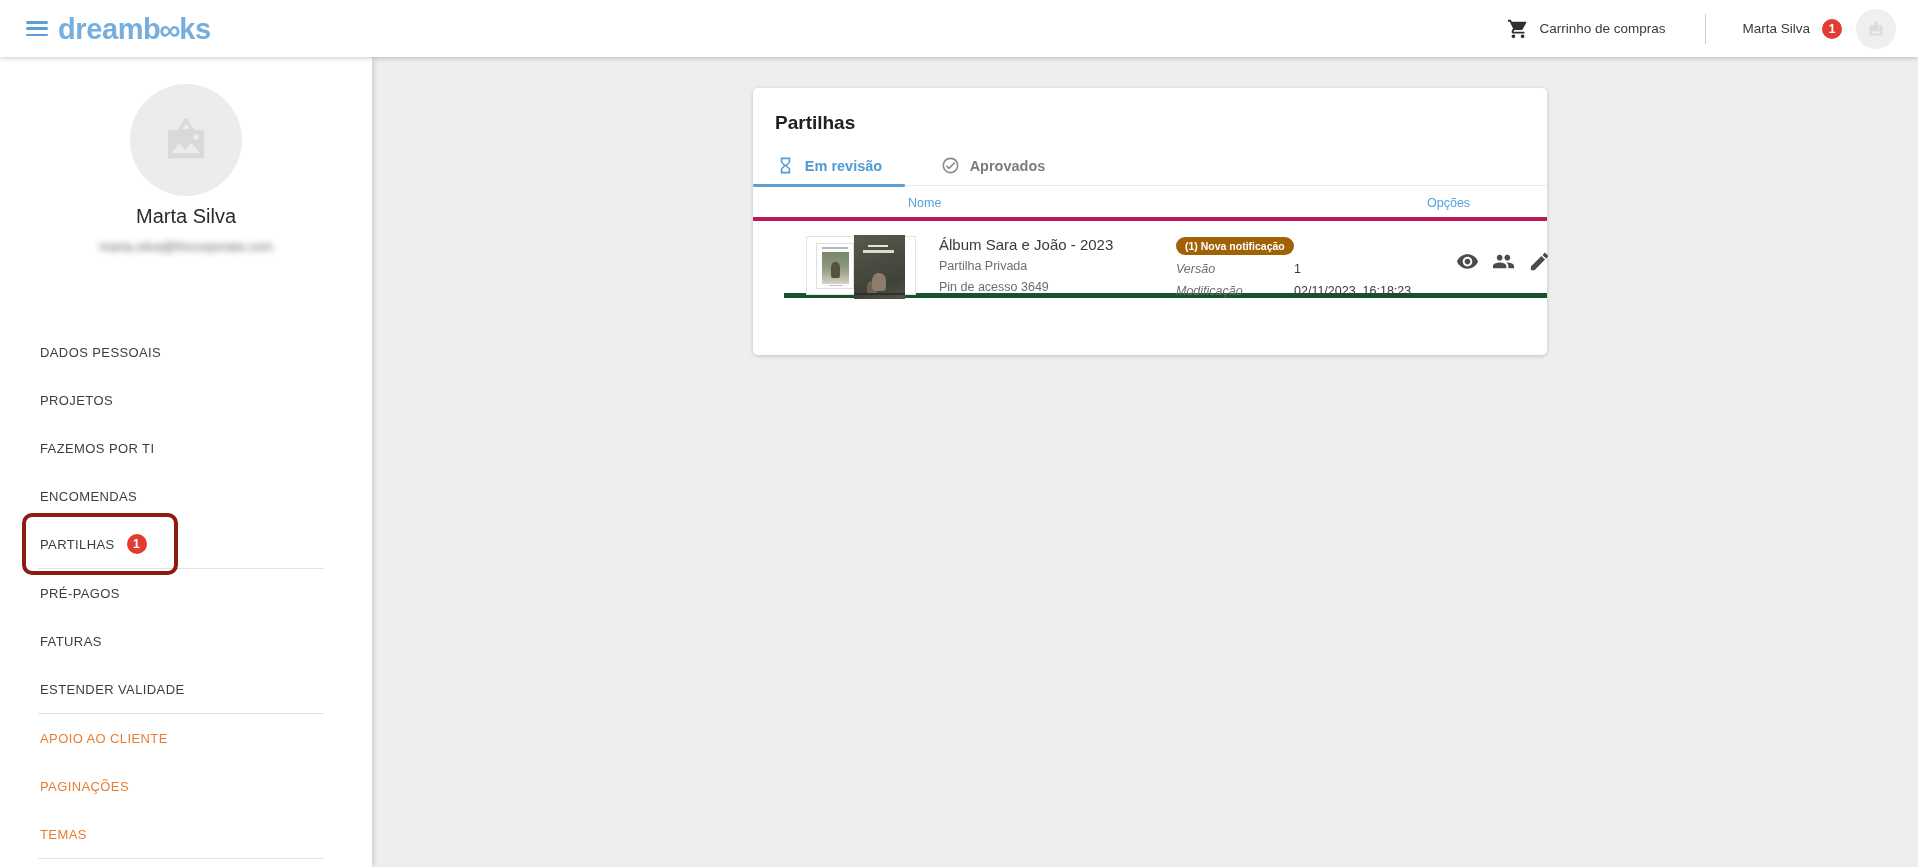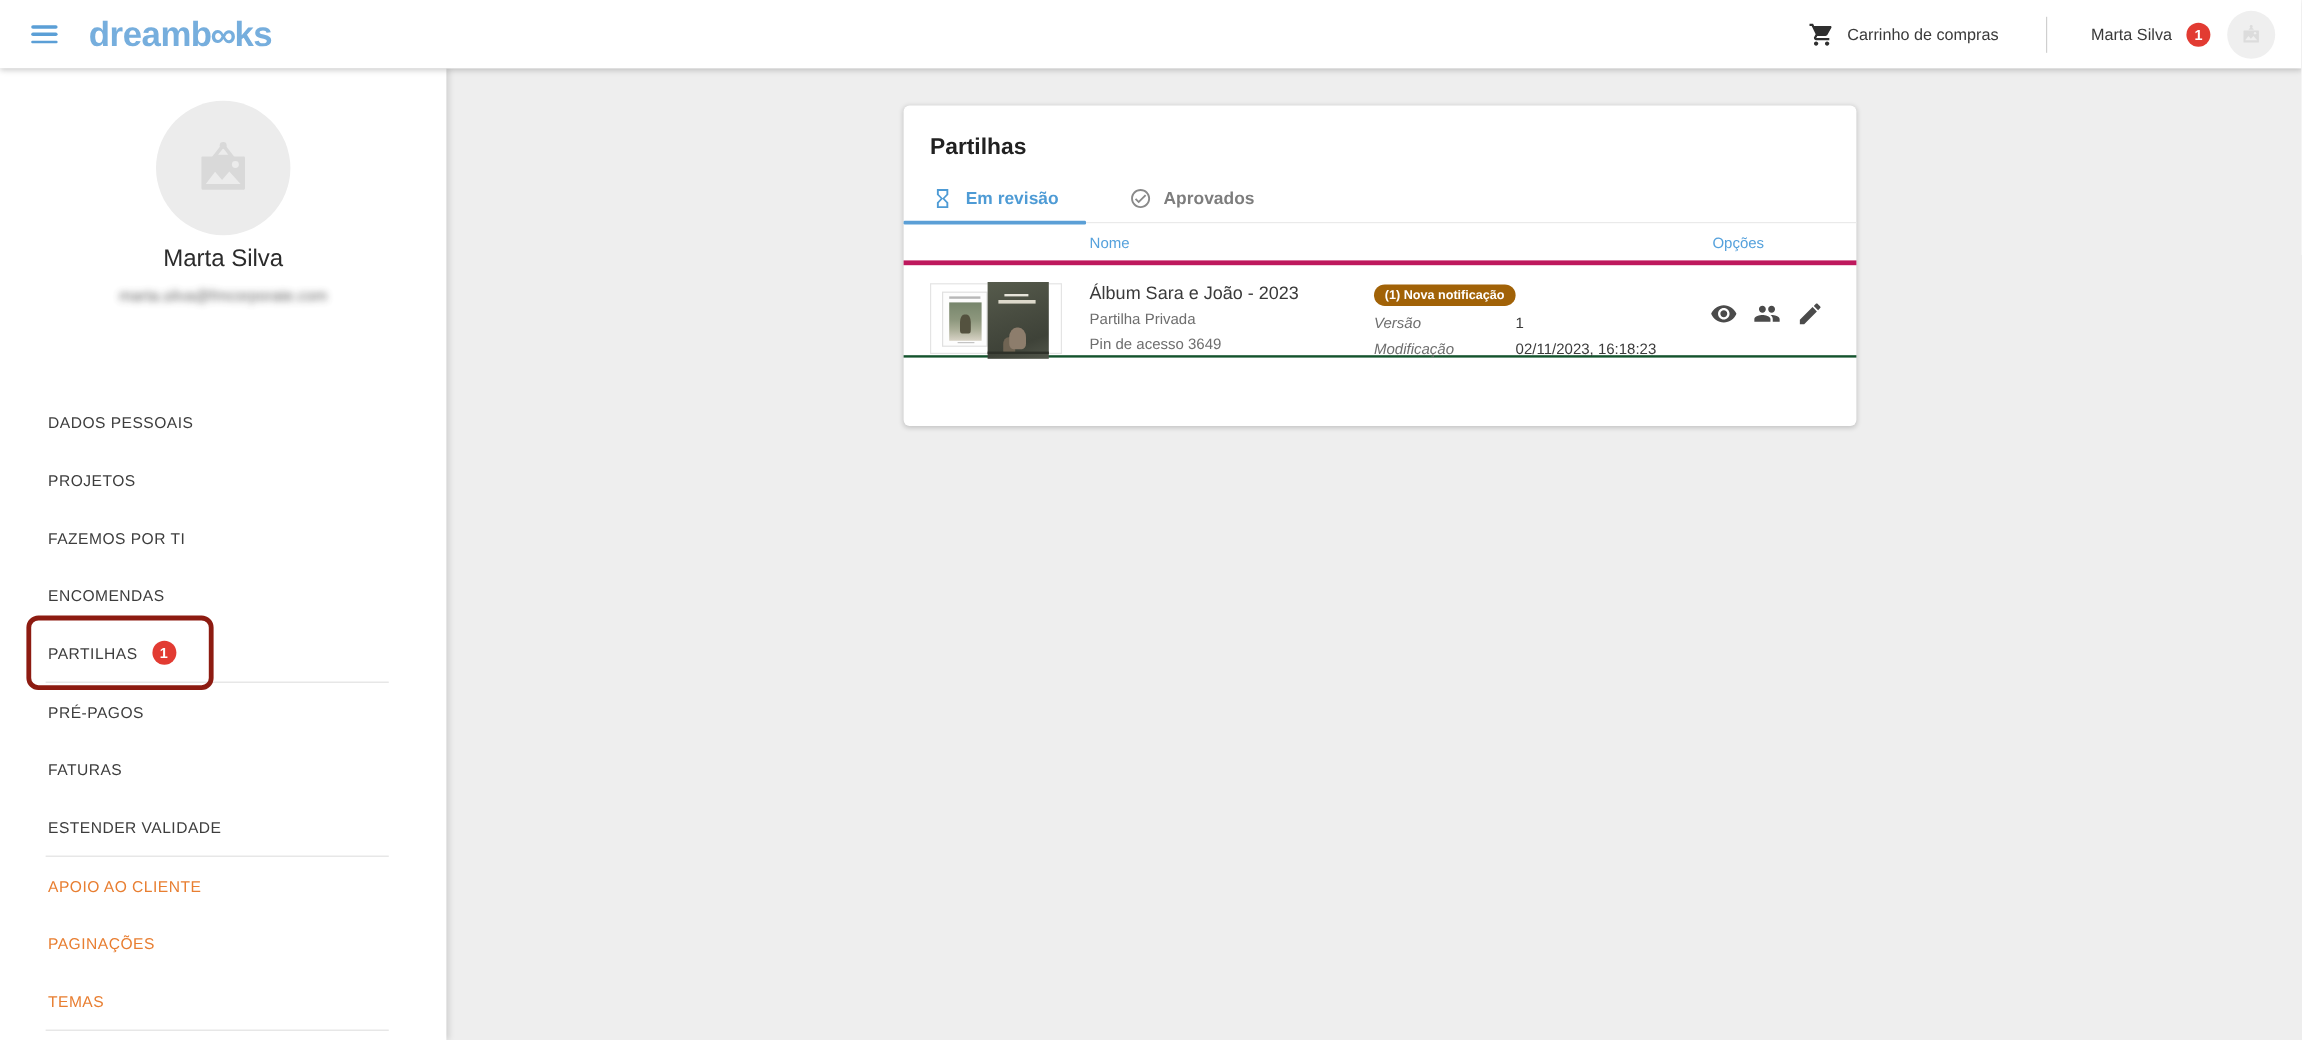--- a/index.html
+++ b/index.html
@@ -12,7 +12,7 @@
   .hamburger { margin-left:26px; width:22px; height:15px; display:flex; flex-direction:column;
                justify-content:space-between; cursor:pointer; }
   .hamburger span { display:block; height:2.5px; background:#5b9fd6; border-radius:2px; }
-  .logo { margin-left:26px; font-size:29px; font-weight:600; color:#76aedd; letter-spacing:-0.4px;
+  .logo { margin-left:10px; font-size:29px; font-weight:600; color:#76aedd; letter-spacing:-0.4px;
           display:flex; align-items:baseline; line-height:1; }
   .logo .inf { font-size:30px; font-weight:700; margin:0 -1px; position:relative; top:1px; }
   .topbar-right { margin-left:auto; display:flex; align-items:center; padding-right:22px; }

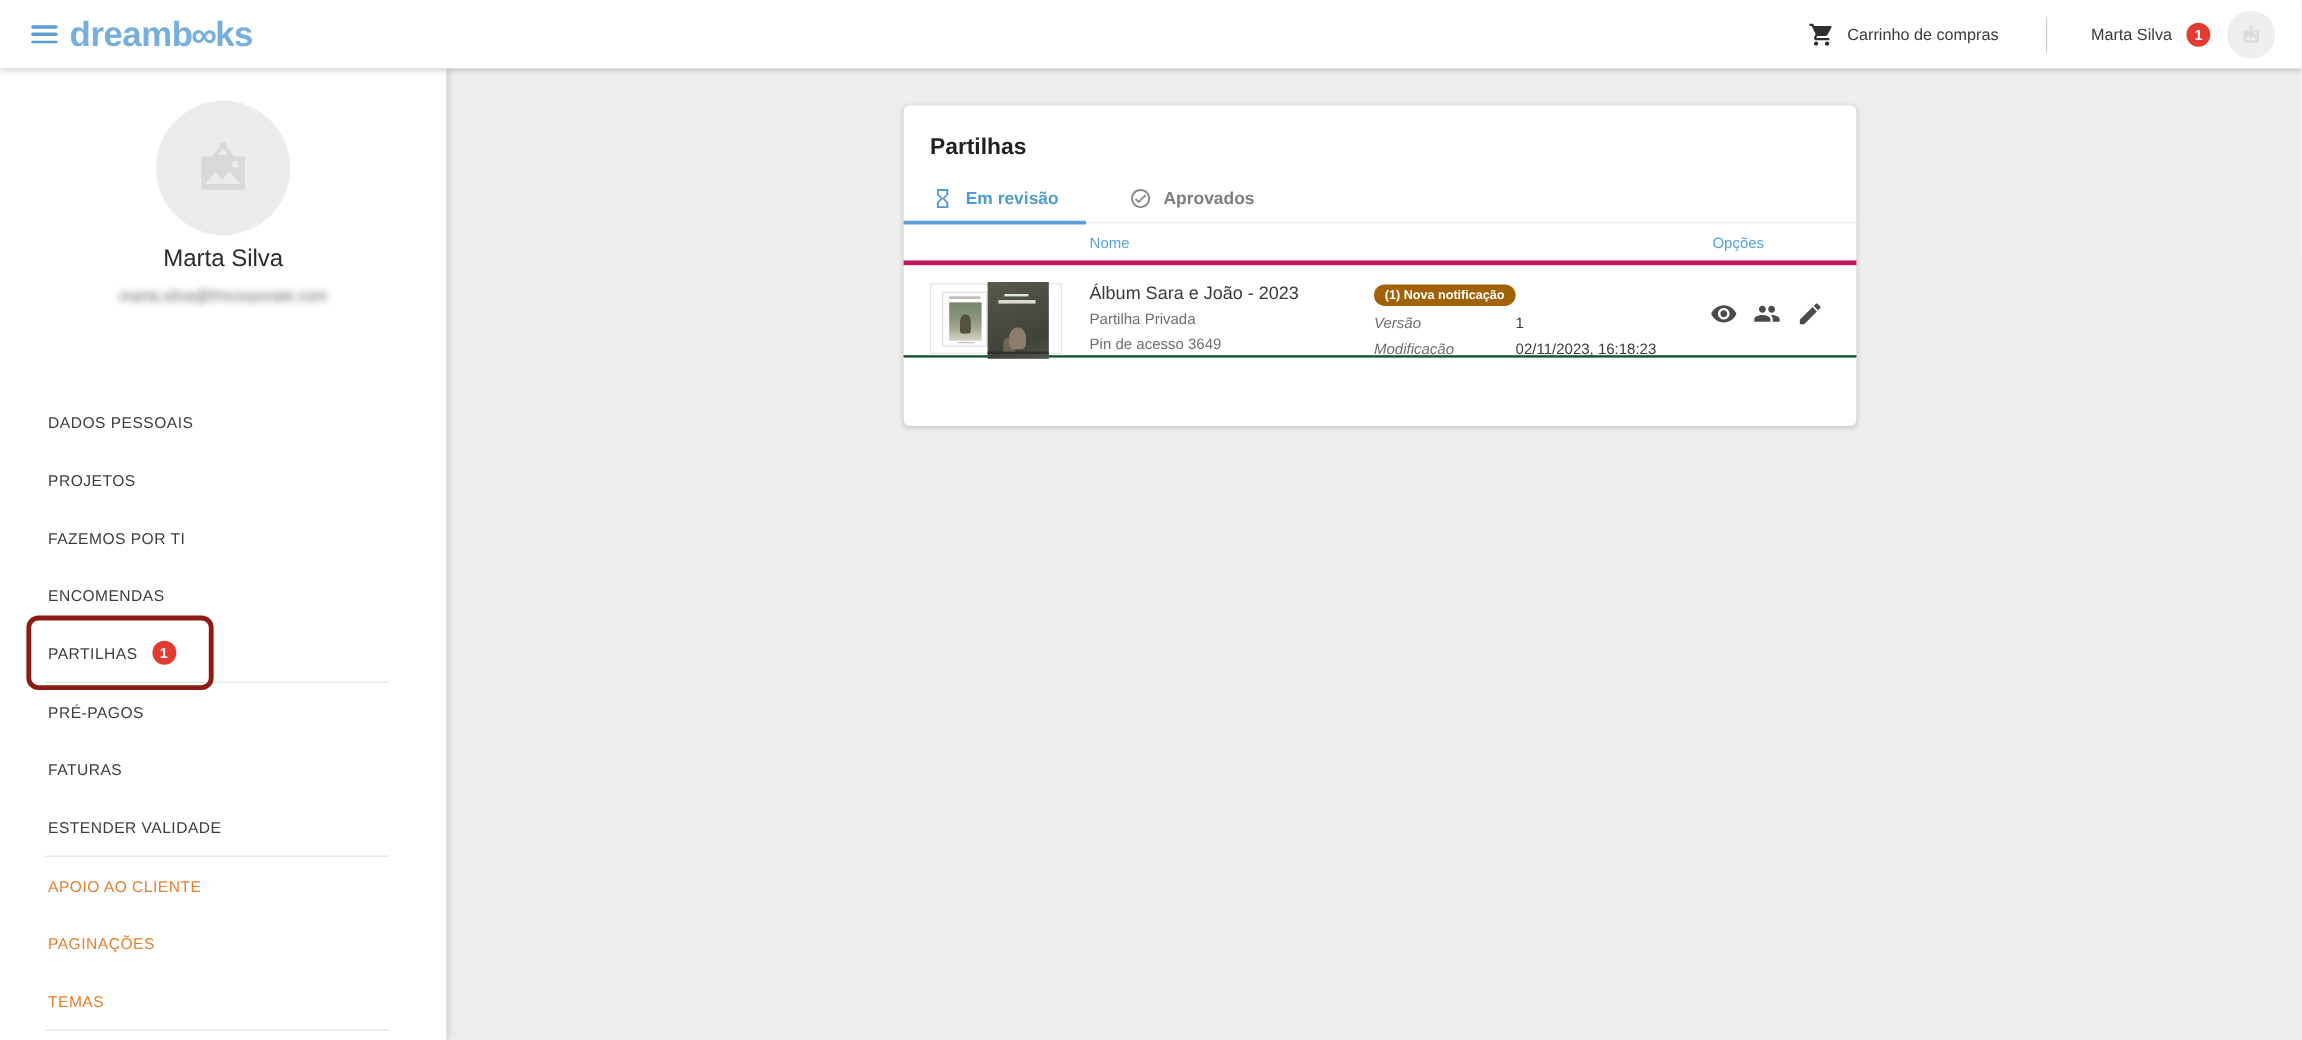--- a/index.html
+++ b/index.html
@@ -62,7 +62,7 @@
   .th { position:absolute; top:10px; font-size:12.5px; color:#55a1dc; }
   .th-nome { left:155px; }
   .th-opcoes { left:674px; }
-  .trow { position:relative; height:77px; border-bottom:2px solid #14532d; }
+  .trow { position:relative; height:77px; border-bottom:5px solid #14532d;margin-left:31px; }
 
   .thumb { position:absolute; left:22px; top:15px; width:110px; height:59px; background:#fff;
            border:1px solid #e4e4e4; }

